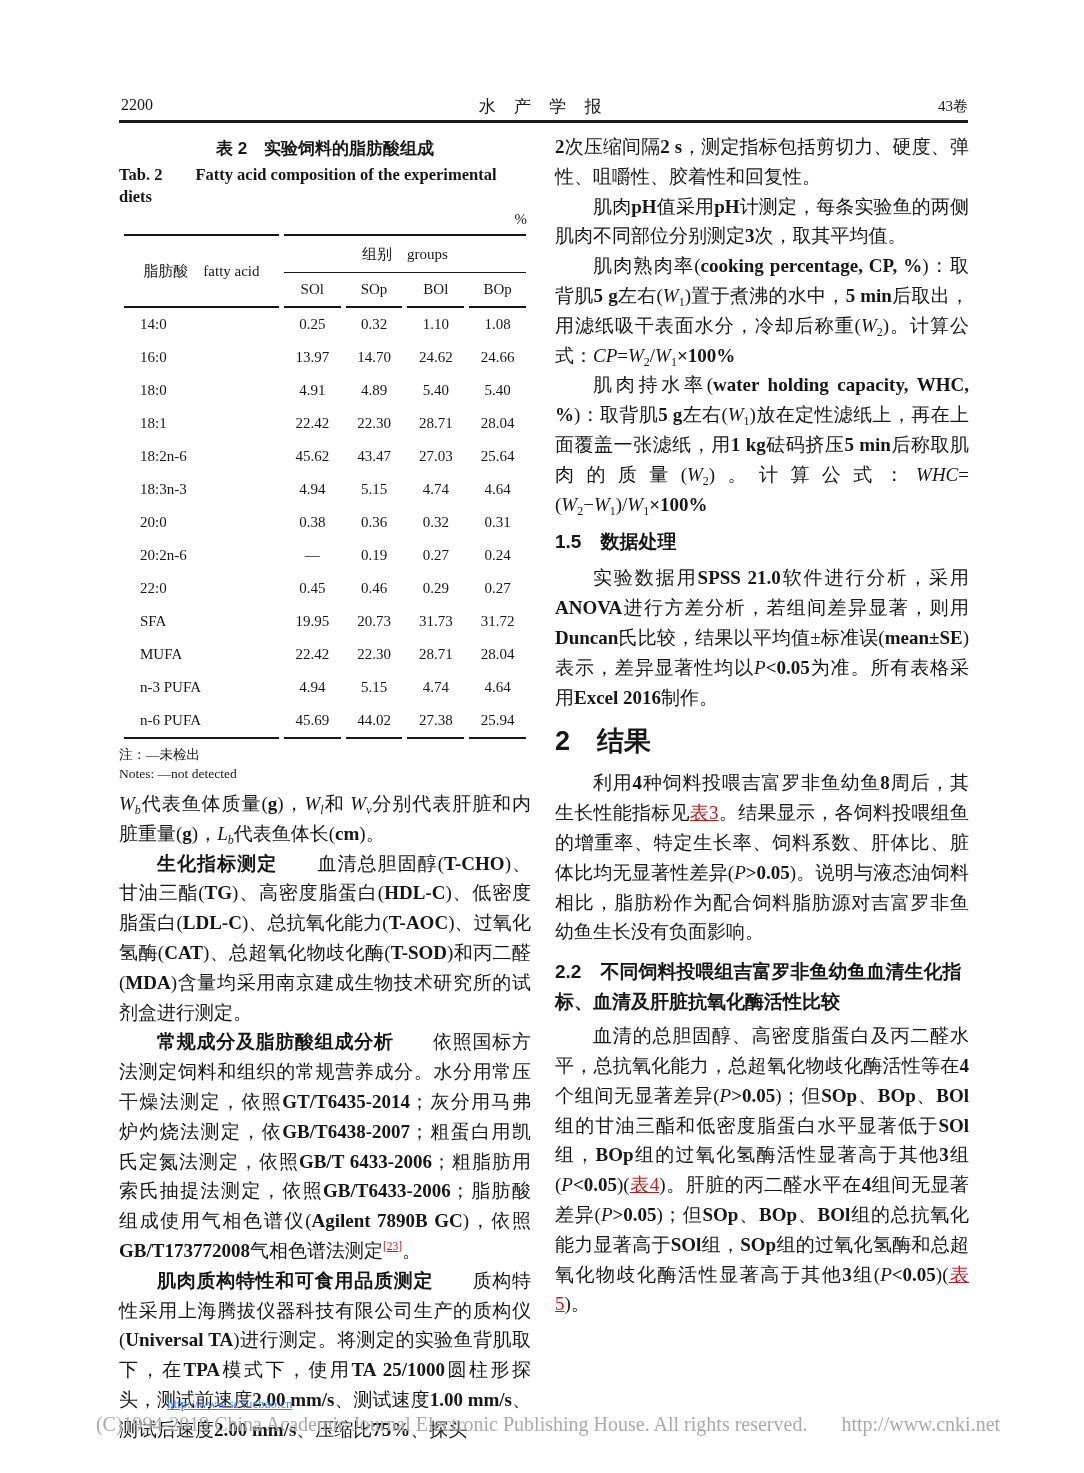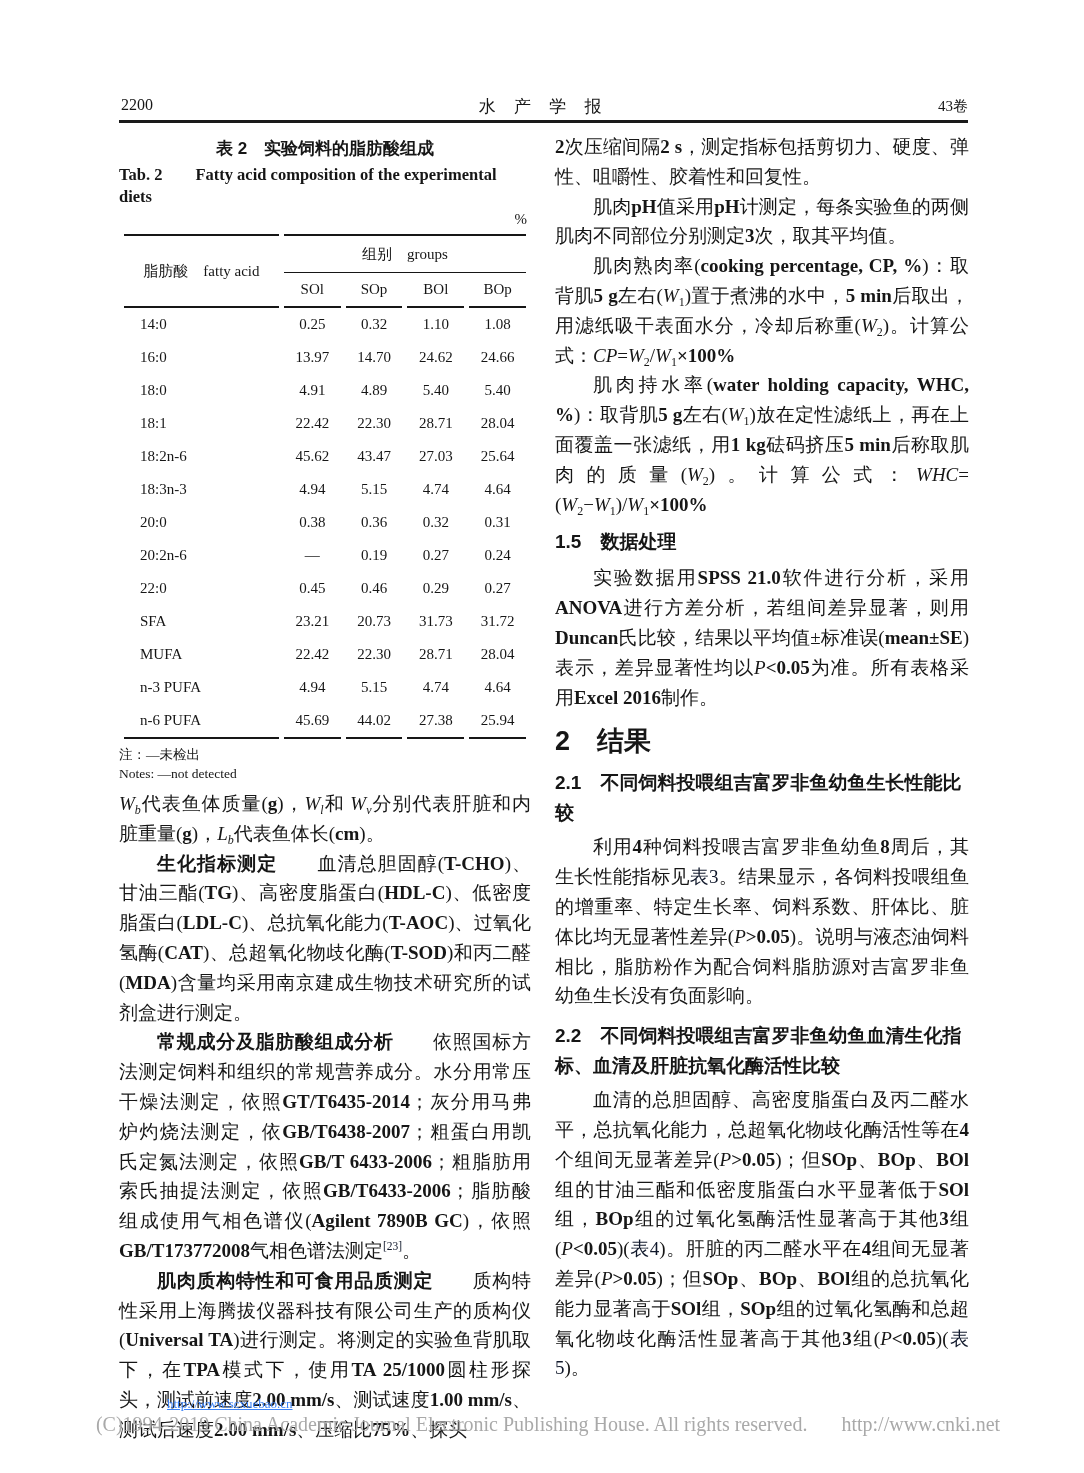--- a/index.html
+++ b/index.html
@@ -150,7 +150,7 @@
         </tr>
         <tr>
           <td class="rowlabel">SFA</td>
-          <td>23.21</td>
+          <td>19.95</td>
           <td>20.73</td>
           <td>31.73</td>
           <td>31.72</td>

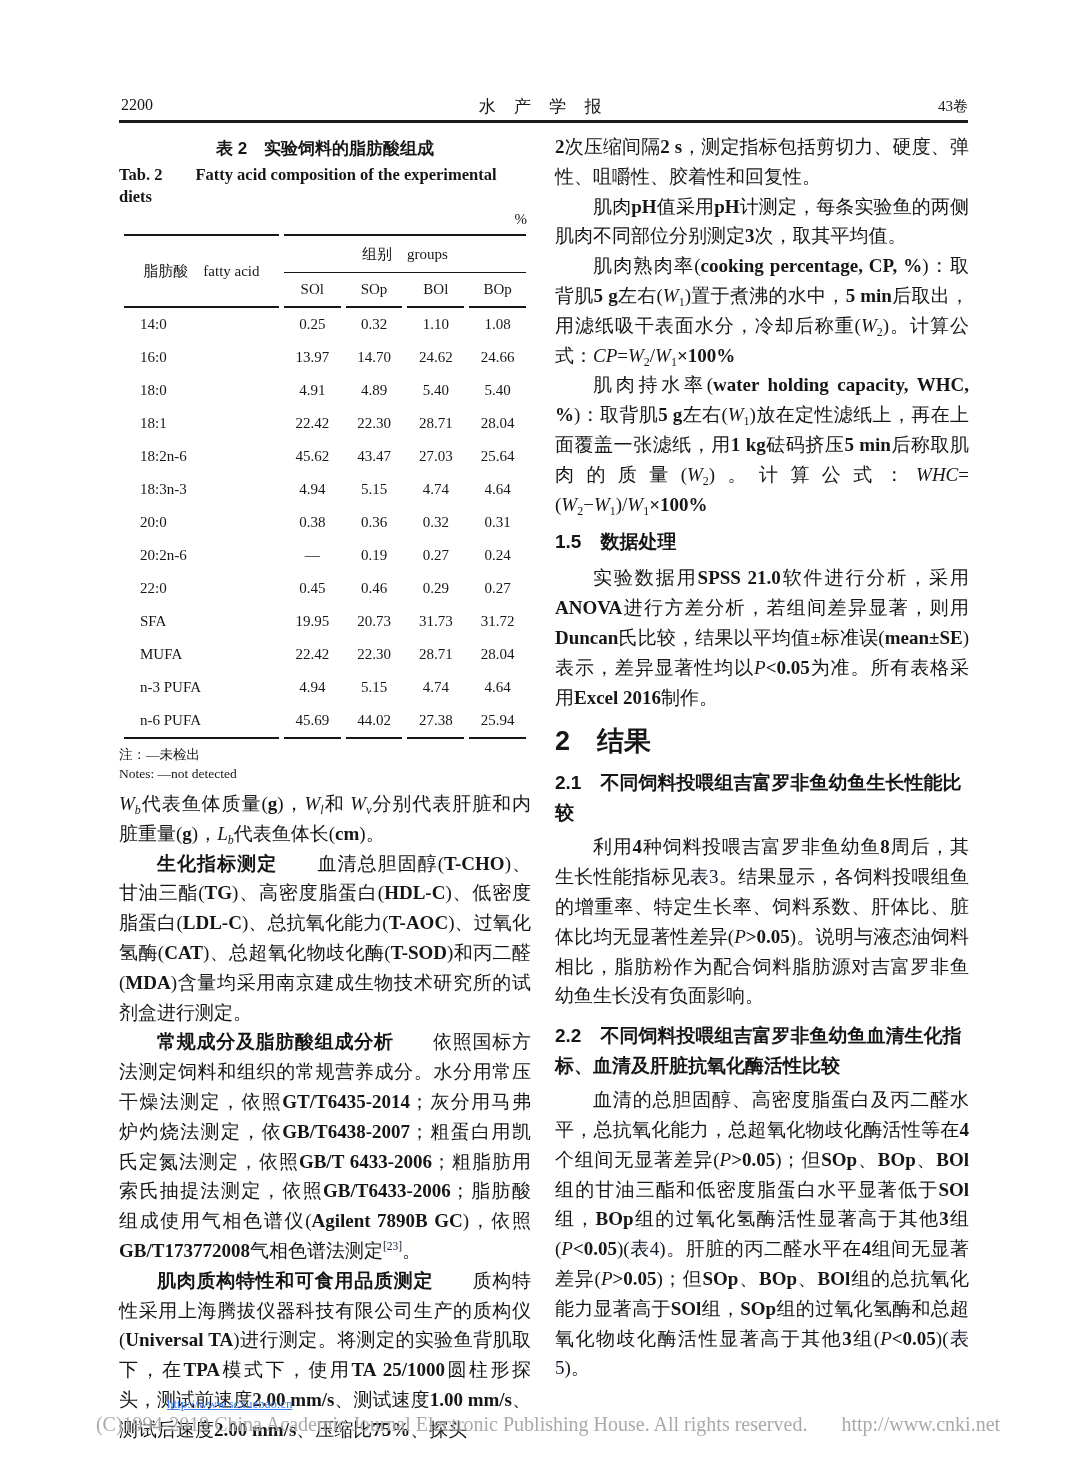--- a/index.html
+++ b/index.html
@@ -200,7 +200,6 @@
     <div class="blk heading2"><span>1.5　数据处理</span></div>
     <div class="blk para indent"><span>实验数据用</span><span class="s-b">SPSS 21.0</span><span>软件进行分析，采用</span><span class="s-b">ANOVA</span><span>进行方差分析，若组间差异显著，则用</span><span class="s-b">Duncan</span><span>氏比较，结果以平均值±标准误(</span><span class="s-b">mean±SE</span><span>)表示，差异显著性均以</span><span class="s-i">P</span><span class="s-b">&lt;0.05</span><span>为准。所有表格采用</span><span class="s-b">Excel 2016</span><span>制作。</span></div>
     <div class="blk heading1"><span>2　结果</span></div>
-    <div class="blk heading2 h21"><span>2.1　不同饲料投喂组吉富罗非鱼幼鱼生长性能比较</span></div>
     <div class="blk para indent"><span>利用</span><span class="s-b">4</span><span>种饲料投喂吉富罗非鱼幼鱼</span><span class="s-b">8</span><span>周后，其生长性能指标见</span><span class="s-link">表3</span><span>。结果显示，各饲料投喂组鱼的增重率、特定生长率、饲料系数、肝体比、脏体比均无显著性差异(</span><span class="s-i">P</span><span class="s-b">&gt;0.05</span><span>)。说明与液态油饲料相比，脂肪粉作为配合饲料脂肪源对吉富罗非鱼幼鱼生长没有负面影响。</span></div>
     <div class="blk heading2 h22"><span>2.2　不同饲料投喂组吉富罗非鱼幼鱼血清生化指标、血清及肝脏抗氧化酶活性比较</span></div>
     <div class="blk para indent"><span>血清的总胆固醇、高密度脂蛋白及丙二醛水平，总抗氧化能力，总超氧化物歧化酶活性等在</span><span class="s-b">4</span><span>个组间无显著差异(</span><span class="s-i">P</span><span class="s-b">&gt;0.05</span><span>)；但</span><span class="s-b">SOp</span><span>、</span><span class="s-b">BOp</span><span>、</span><span class="s-b">BOl</span><span>组的甘油三酯和低密度脂蛋白水平显著低于</span><span class="s-b">SOl</span><span>组，</span><span class="s-b">BOp</span><span>组的过氧化氢酶活性显著高于其他</span><span class="s-b">3</span><span>组(</span><span class="s-i">P</span><span class="s-b">&lt;0.05</span><span>)(</span><span class="s-link">表4</span><span>)。肝脏的丙二醛水平在</span><span class="s-b">4</span><span>组间无显著差异(</span><span class="s-i">P</span><span class="s-b">&gt;0.05</span><span>)；但</span><span class="s-b">SOp</span><span>、</span><span class="s-b">BOp</span><span>、</span><span class="s-b">BOl</span><span>组的总抗氧化能力显著高于</span><span class="s-b">SOl</span><span>组，</span><span class="s-b">SOp</span><span>组的过氧化氢酶和总超氧化物歧化酶活性显著高于其他</span><span class="s-b">3</span><span>组(</span><span class="s-i">P</span><span class="s-b">&lt;0.05</span><span>)(</span><span class="s-link">表5</span><span>)。</span></div>

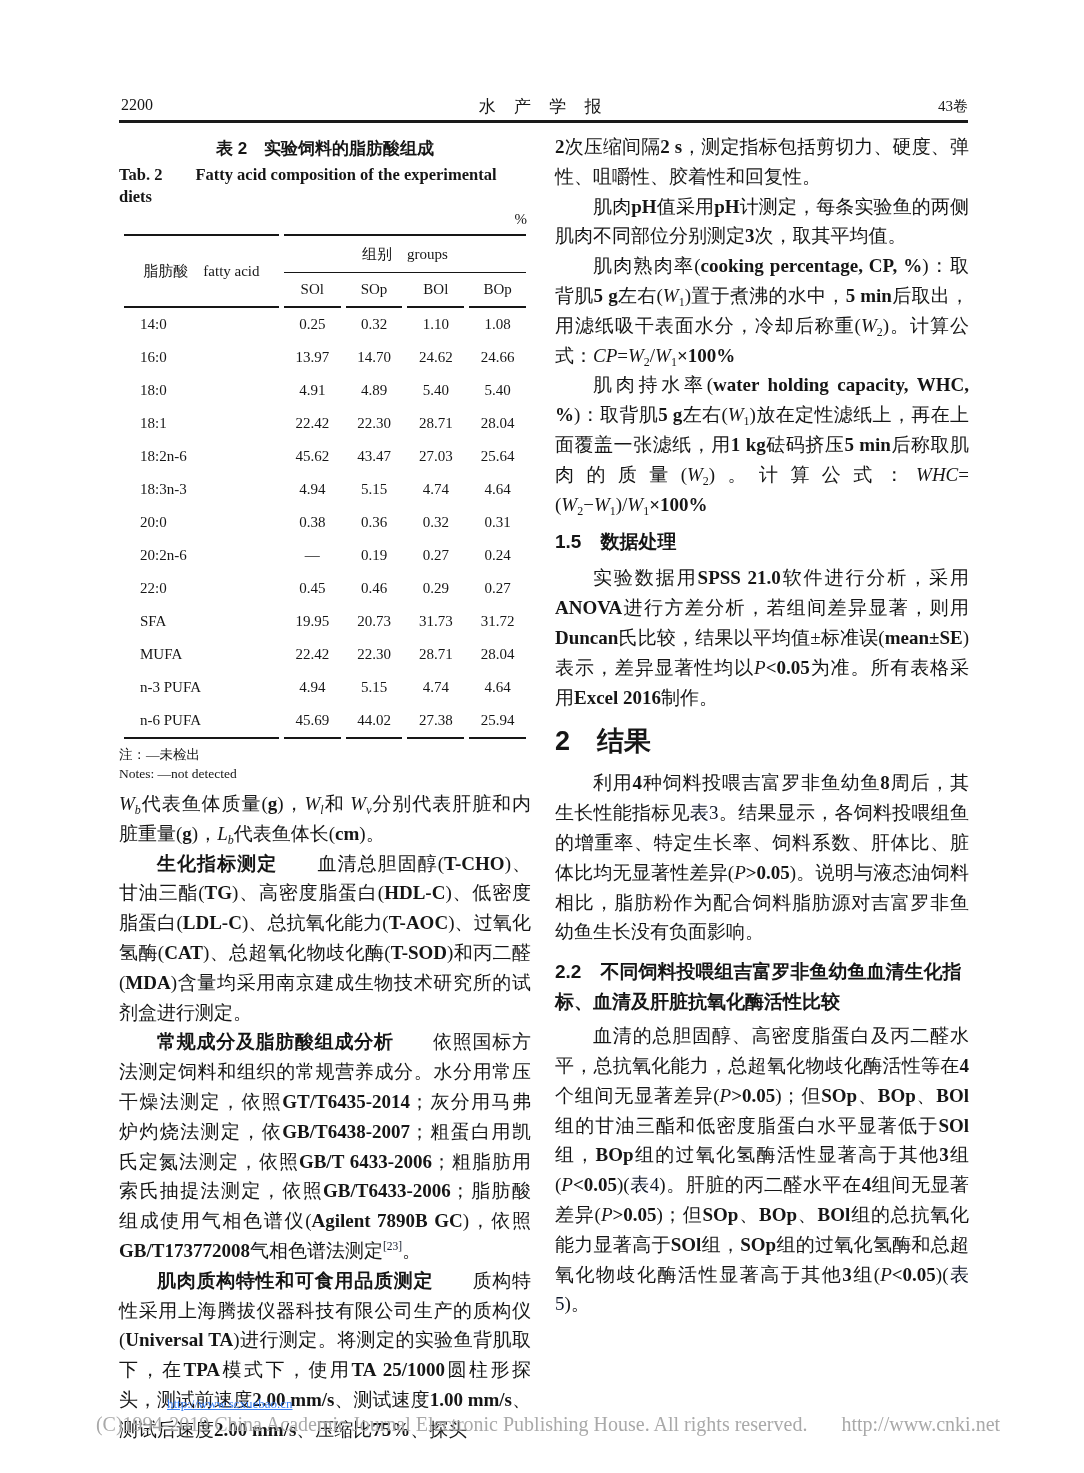--- a/index.html
+++ b/index.html
@@ -43,7 +43,7 @@
   .s-rh{font-weight:bold;}
   .s-sub{font-size:12px;vertical-align:-4px;line-height:0;}
   .s-sup{font-size:11.5px;vertical-align:7px;line-height:0;}
-  .s-link{color:#0f172a;}
+  .s-link{color:#b91c1c;text-decoration:underline;}
   
   .site-link{position:absolute;left:167px;top:1396px;font-size:13px;color:#3b82f6;text-decoration:underline;}
   .copyright{position:absolute;left:6px;top:1413px;width:100%;text-align:center;color:#a9a9a9;font-size:20px;white-space:nowrap;}

